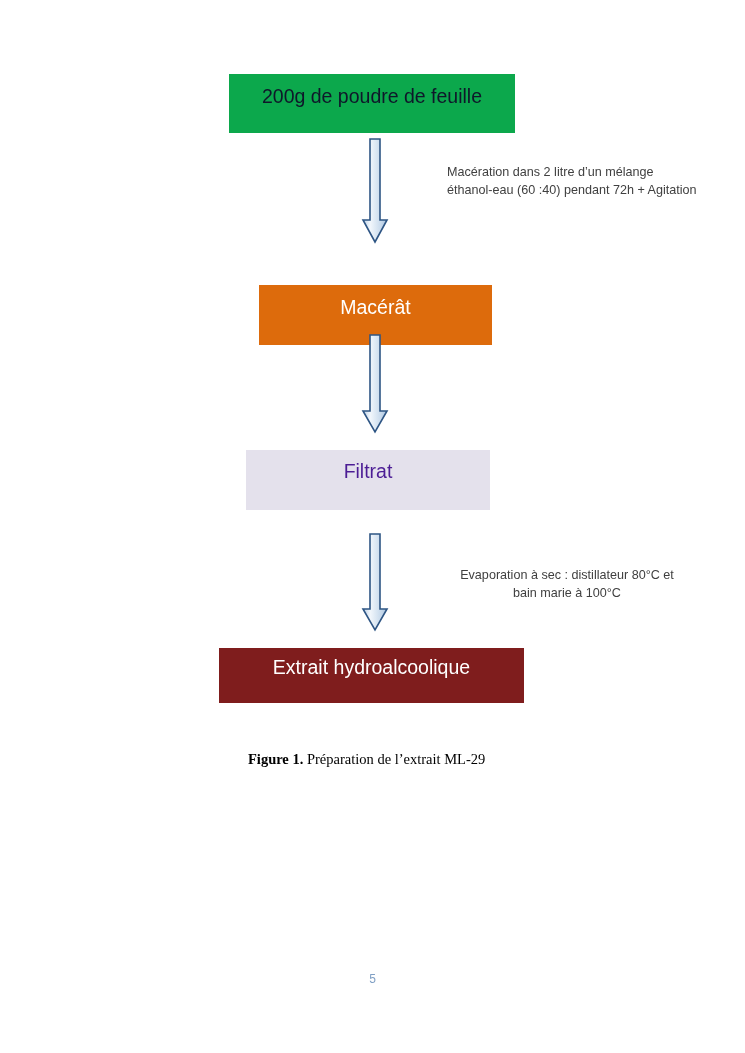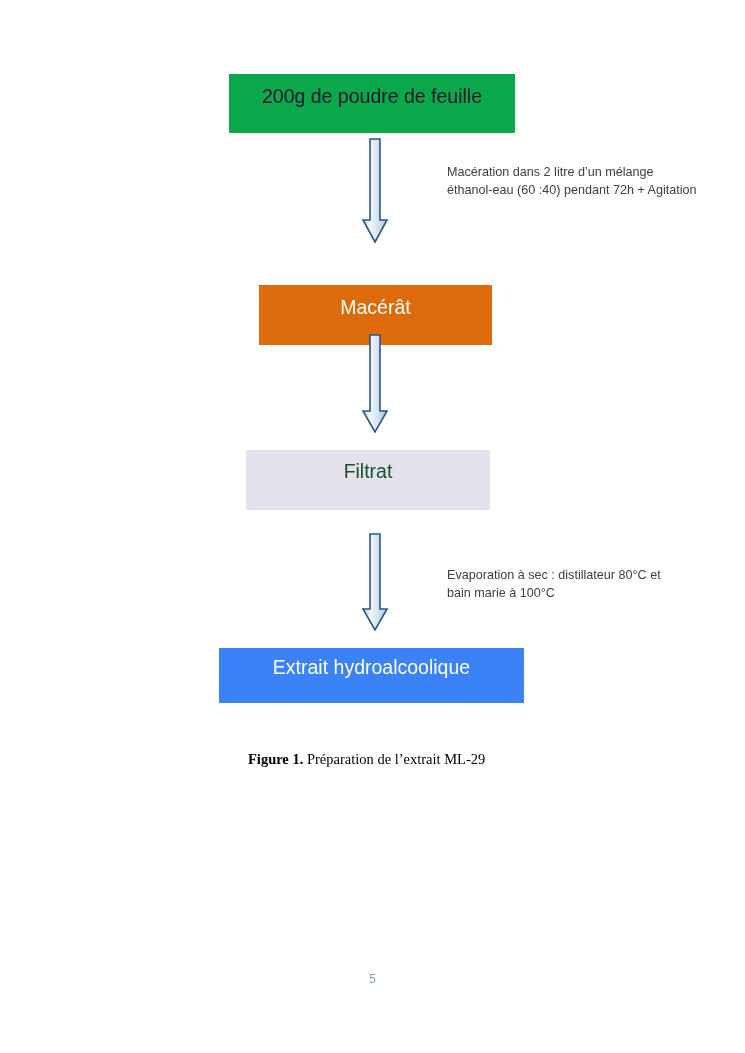--- a/index.html
+++ b/index.html
@@ -69,7 +69,7 @@
     width: 244px;
     height: 60px;
     background: #E4E1EC;
-    color: #14532d;
+    color: #4c1d95;
     font-size: 19.5px;
     padding-top: 10px;
   }

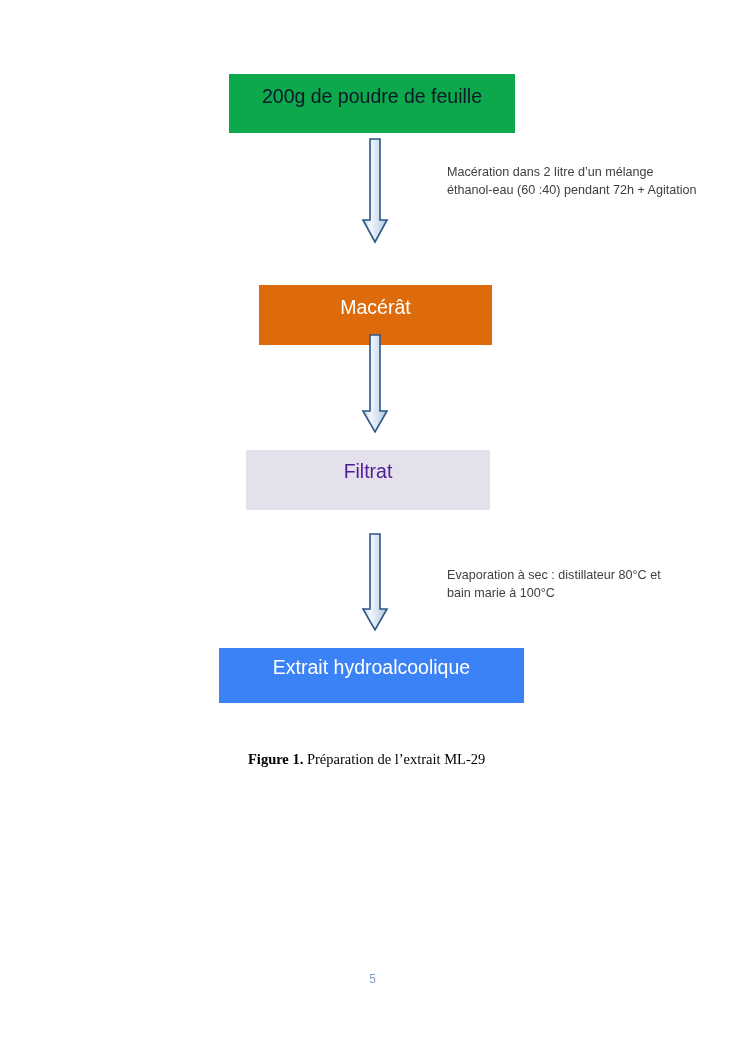--- a/index.html
+++ b/index.html
@@ -120,6 +120,7 @@
     top: 567px;
     width: 240px;
     font-size: 12.6px;
+    text-align: center;
   }
 
   

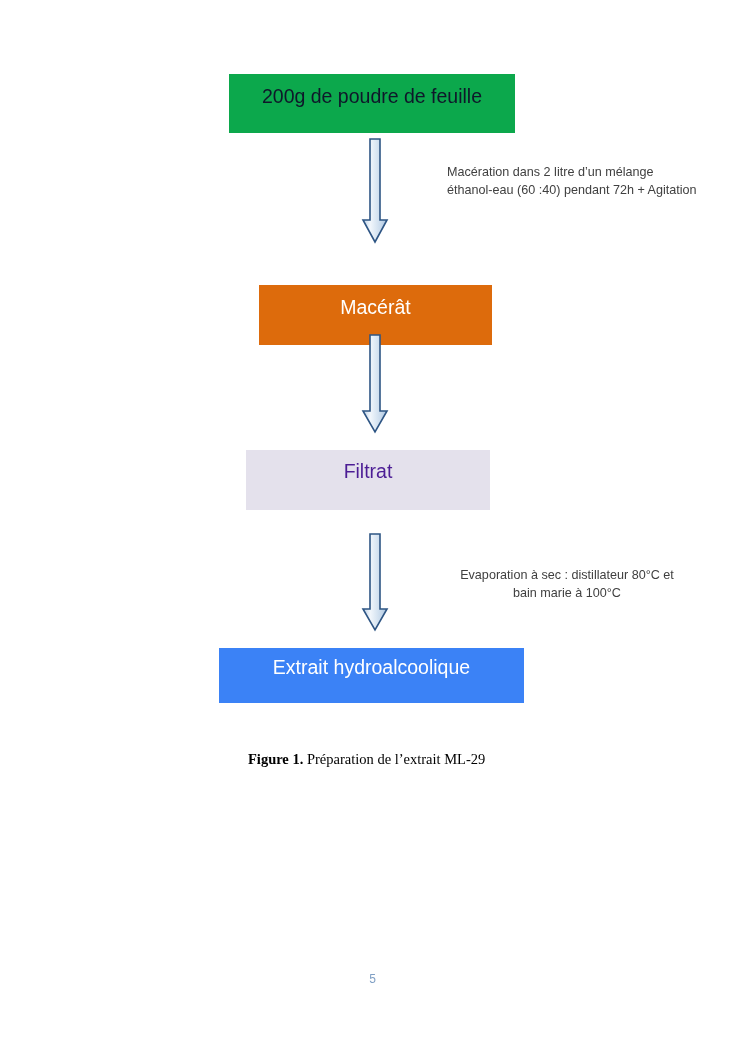--- a/index.html
+++ b/index.html
@@ -79,7 +79,7 @@
     top: 648px;
     width: 305px;
     height: 55px;
-    background: #3b82f6;
+    background: #7f1d1d;
     color: #ffffff;
     font-size: 19.5px;
     padding-top: 8px;

